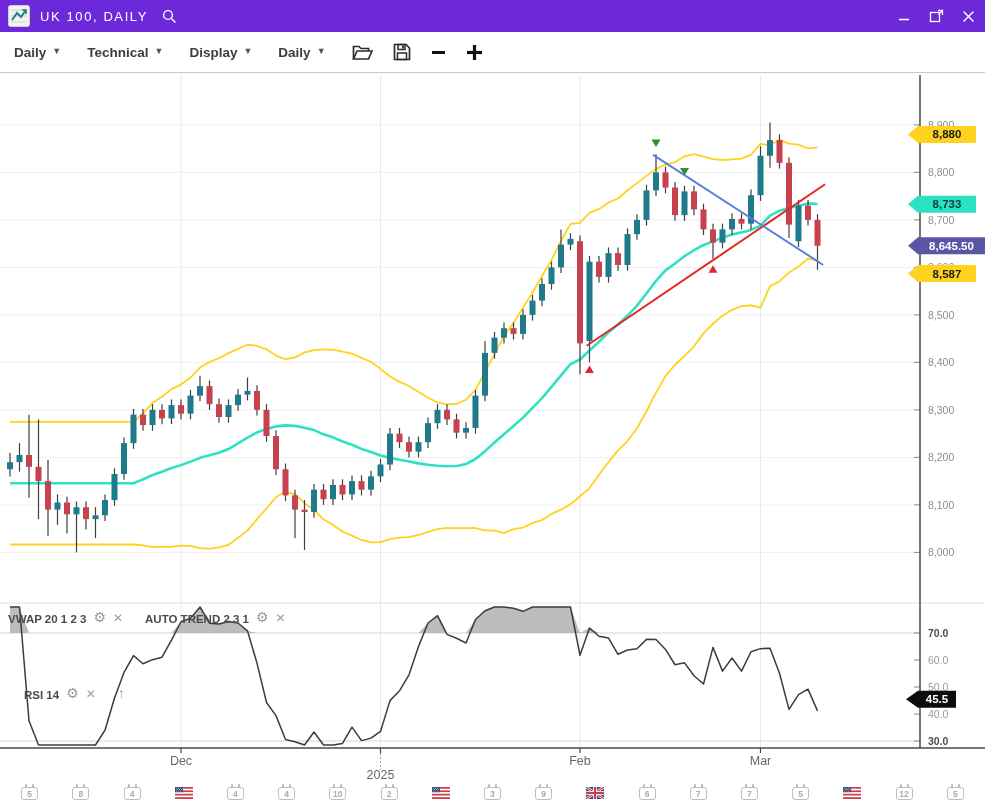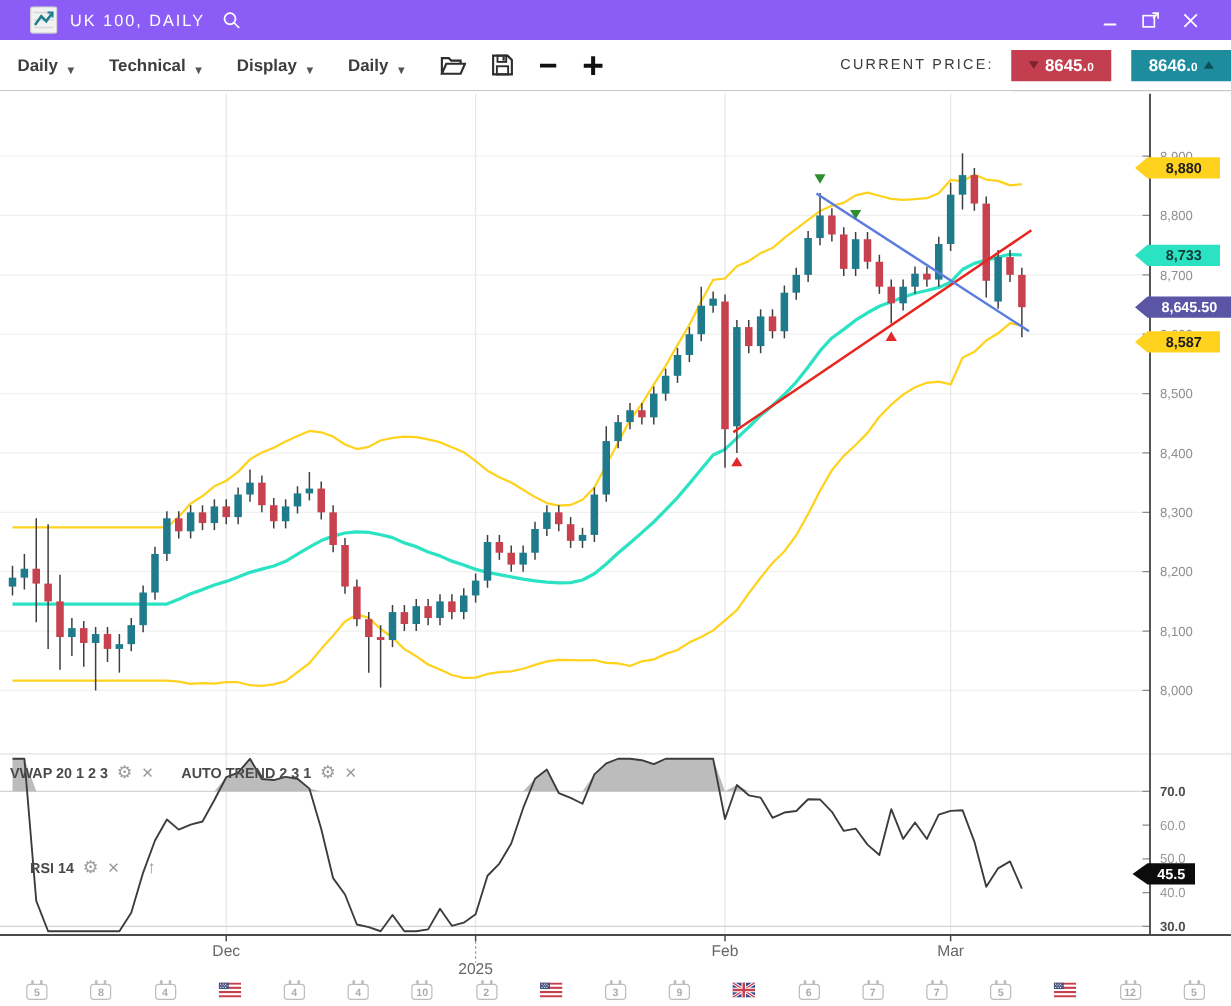--- a/index.html
+++ b/index.html
@@ -7,8 +7,8 @@
     font-family: "Liberation Sans", sans-serif; }
 
   
-  .titlebar { height:32px; background:#8b5cf6; display:flex; align-items:center;
-    padding:0 24px; gap:10px; }
+  .titlebar { height:32px; background:#6d28d9; display:flex; align-items:center;
+    padding:0 8px; gap:10px; }
   .app-icon { width:22px; height:22px; flex:0 0 auto; }
   .title { color:#fff; font-size:13px; letter-spacing:1.6px; font-weight:400; }
   .tb-search { margin-left:4px; }

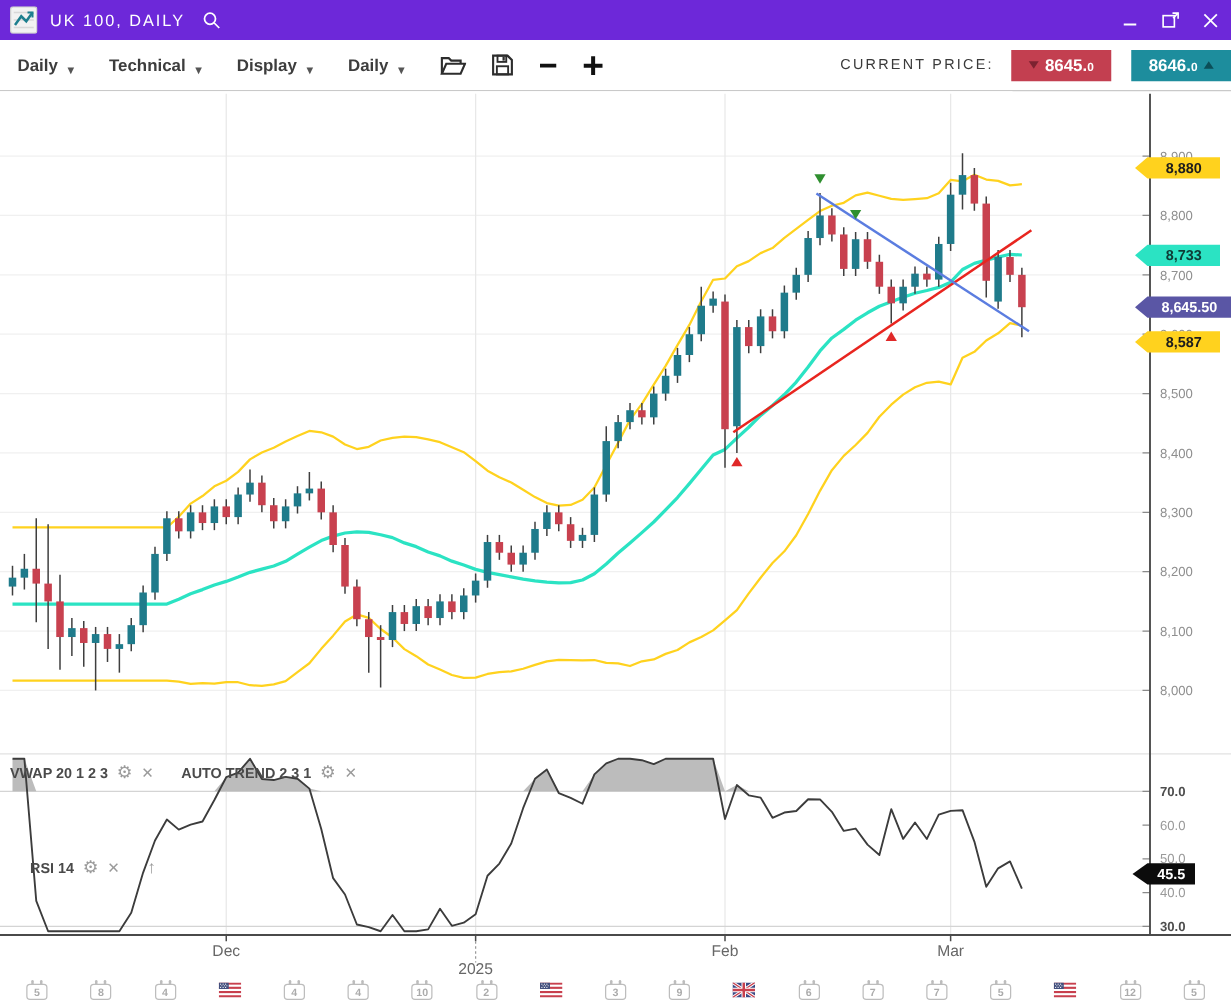--- a/index.html
+++ b/index.html
@@ -20,7 +20,7 @@
   
   .toolbar { height:41px; background:#fff; border-bottom:1px solid #c9c9c9;
     display:flex; align-items:center; padding:0 0 0 14px; }
-  .menu { display:flex; align-items:flex-end; gap:6px; margin-right:26px;
+  .menu { display:flex; align-items:flex-start; gap:6px; margin-right:26px;
     font-size:13.5px; font-weight:700; color:#3d3d3d; cursor:pointer; }
   .caret { font-size:9px; color:#555; transform:translateY(1px); }
   .tool-ico { margin-right:20px; cursor:pointer; display:flex; align-items:center; }

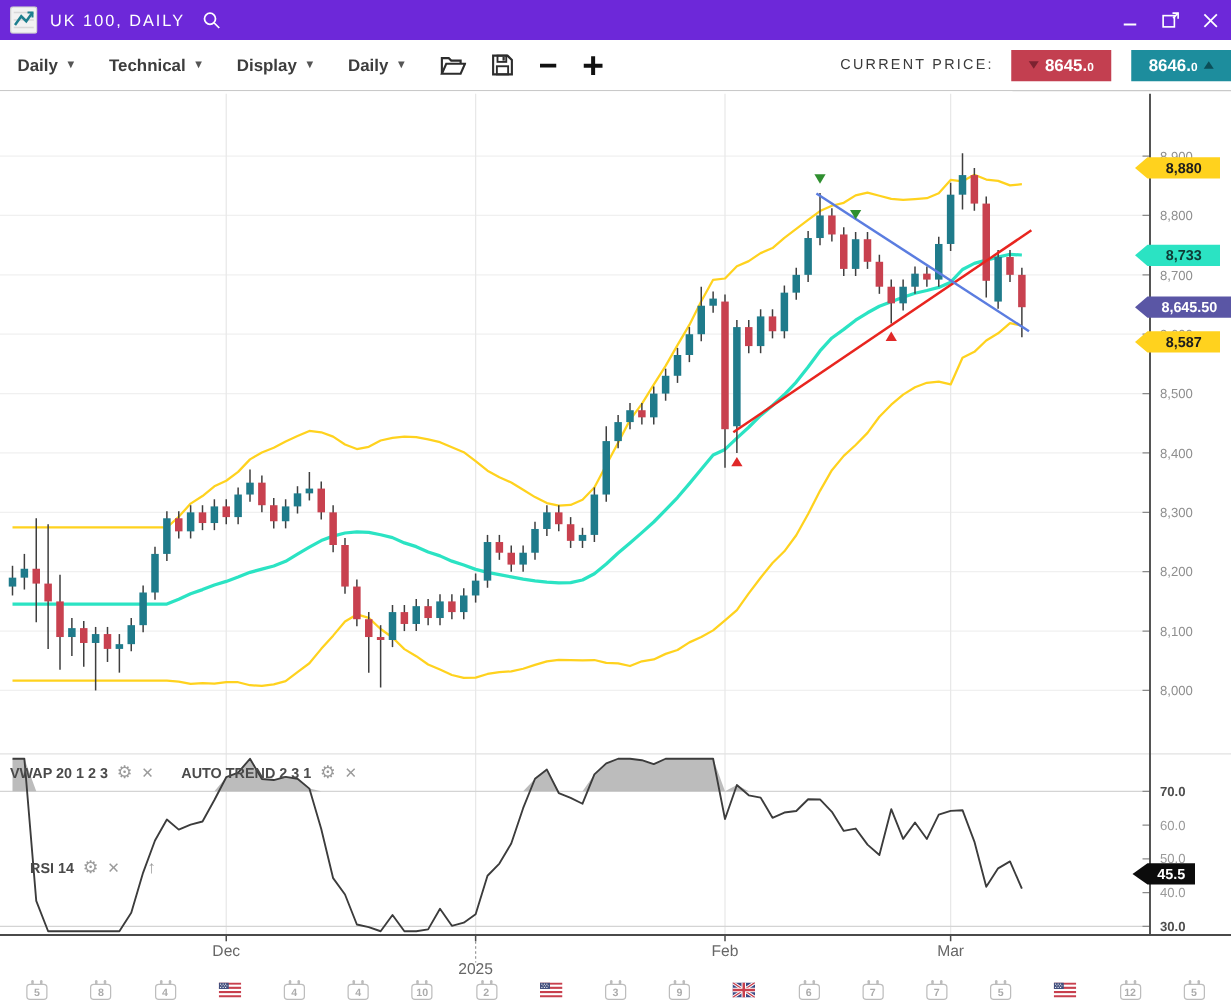--- a/index.html
+++ b/index.html
@@ -141,17 +141,6 @@
     </svg>
   </div>
 
-  <div class="price-group">
-    <span class="cp-label">CURRENT PRICE:</span>
-    <div class="price-btn sell" id="sell-btn" style="background: rgb(195, 63, 80);">
-      <span class="tri down"></span>
-      <span id="sell-val">8645.<span class="dec">0</span></span>
-    </div>
-    <div class="price-btn buy" id="buy-btn" style="background: rgb(29, 141, 157);">
-      <span id="buy-val">8646.<span class="dec">0</span></span>
-      <span class="tri up"></span>
-    </div>
-  </div>
 </div>
 
 <div class="chart-area">

